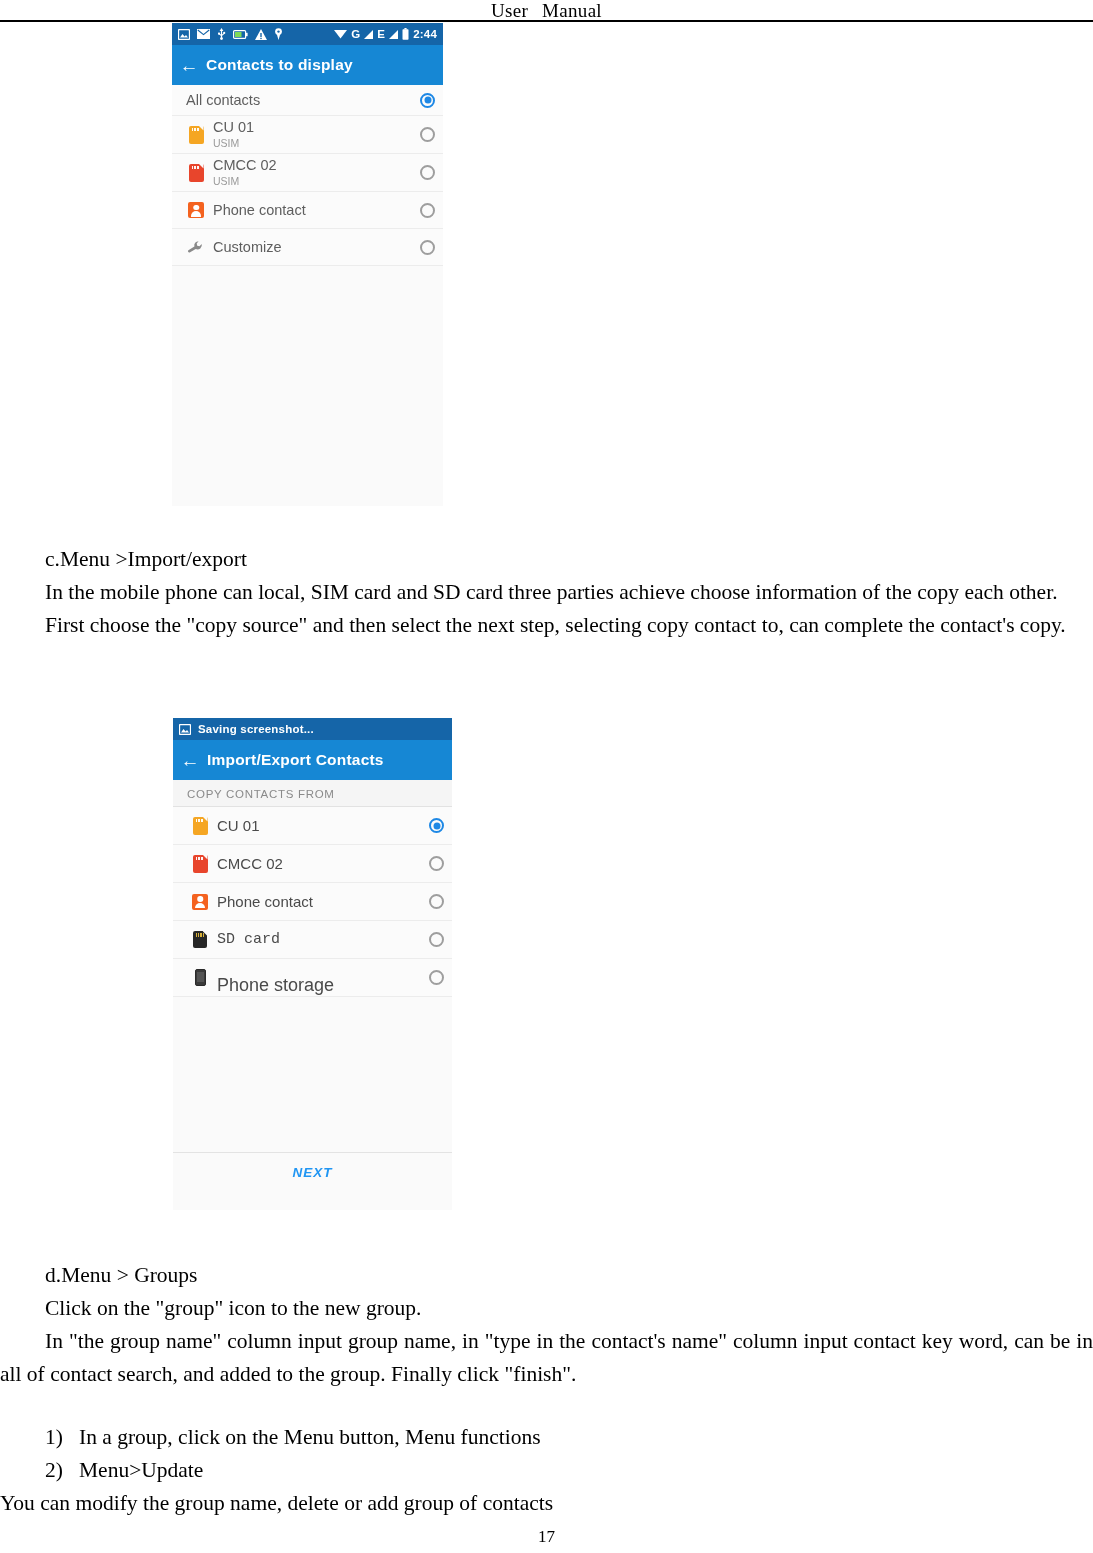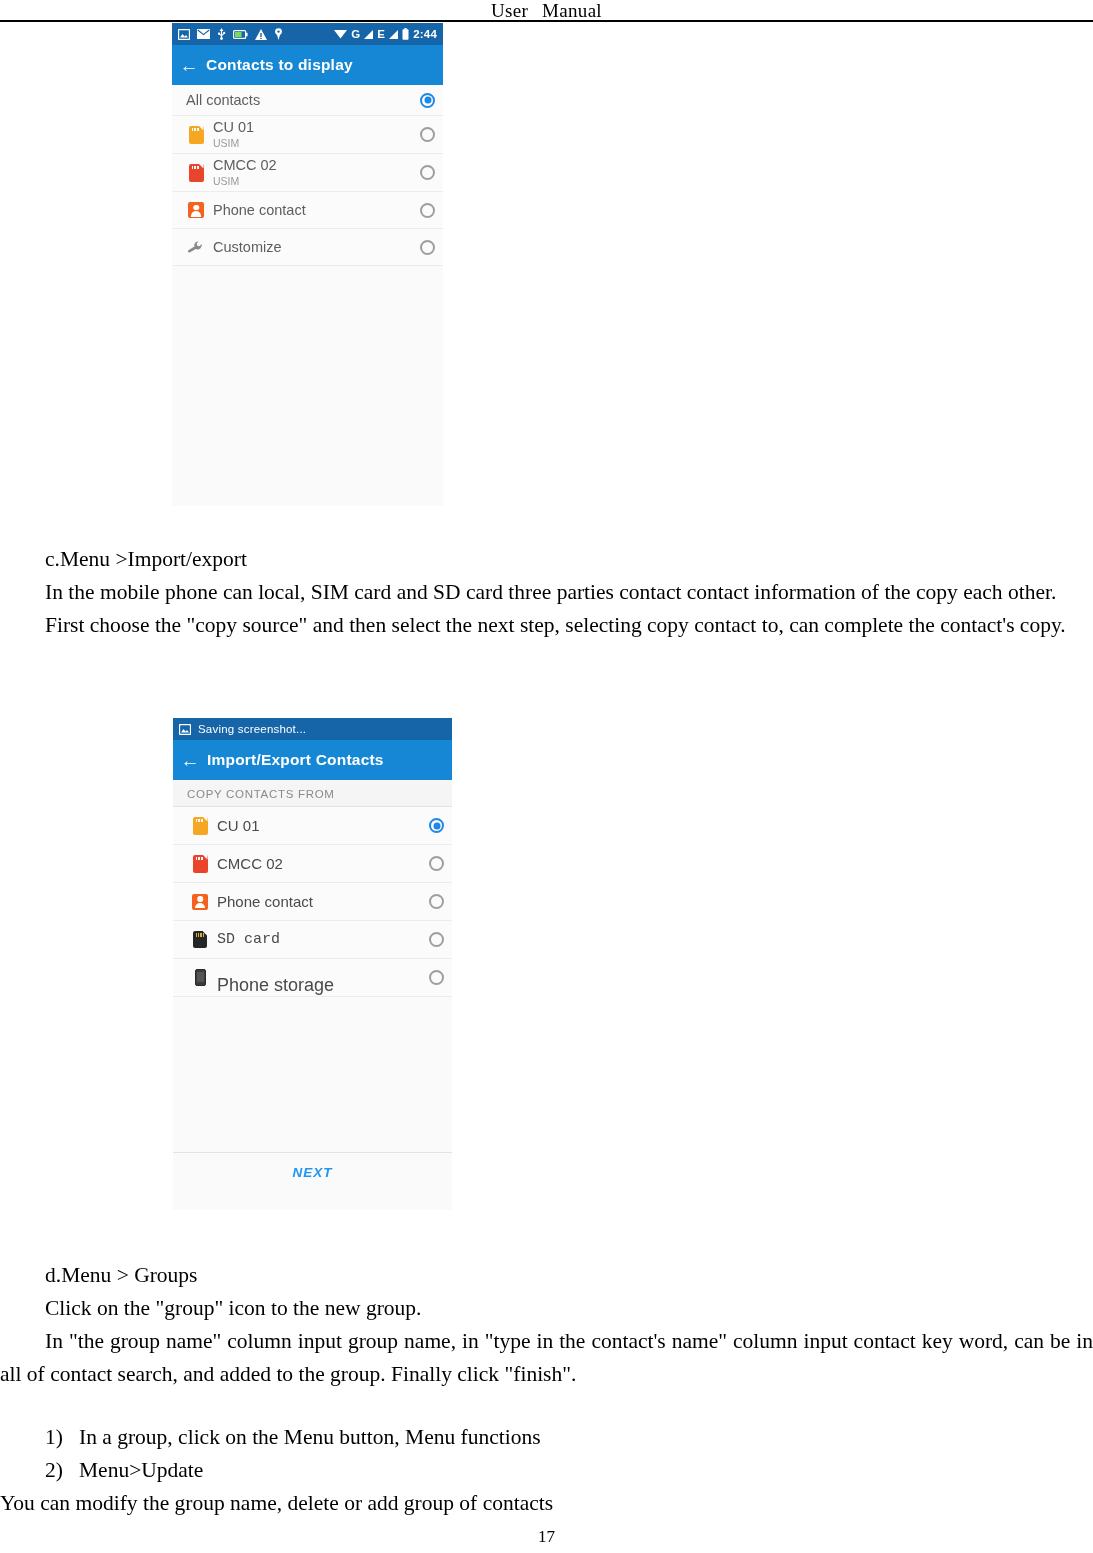--- a/index.html
+++ b/index.html
@@ -335,7 +335,7 @@
 
   <div class="body-text" style="top:543px;">
     <p class="para indent">c.Menu &gt;Import/export</p>
-    <p class="para indent">In the mobile phone can local, SIM card and SD card three parties contact contact information of the copy each other.</p>
+    <p class="para indent">In the mobile phone can local, SIM card and SD card three parties achieve choose information of the copy each other.</p>
     <p class="para indent">First choose the "copy source" and then select the next step, selecting copy contact to, can complete the contact's copy.</p>
   </div>
 

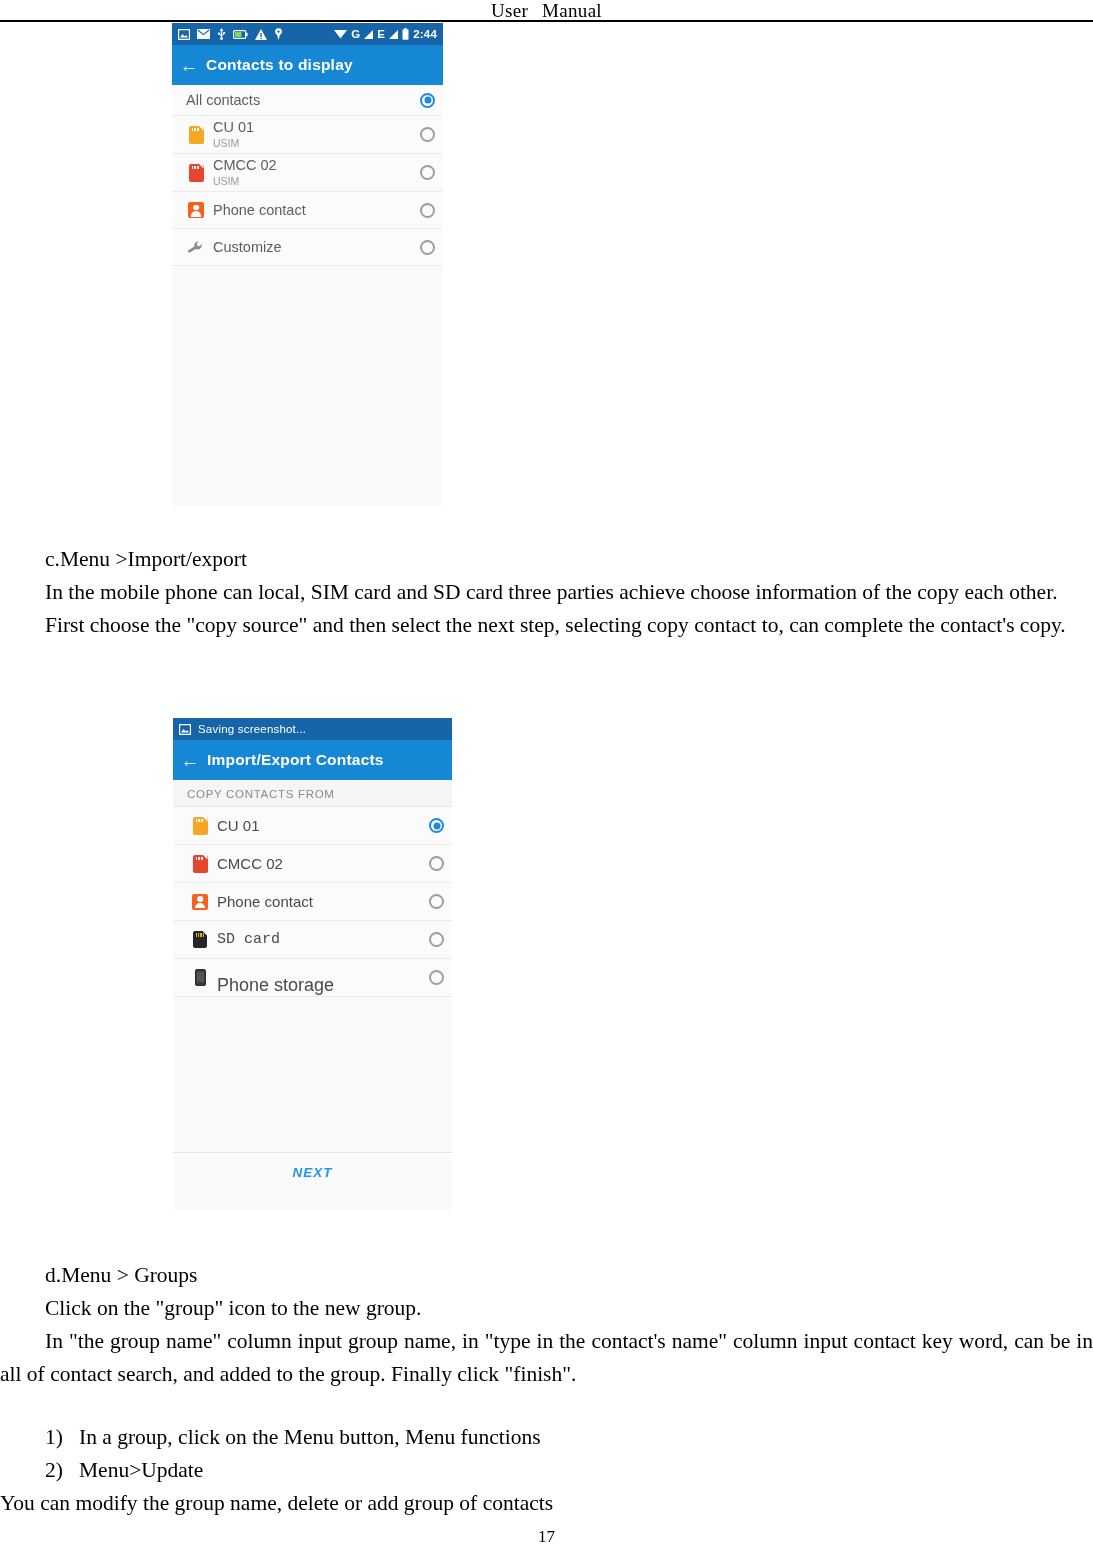--- a/index.html
+++ b/index.html
@@ -349,7 +349,7 @@
               <path d="M2 8.5 L4.5 5 L6.6 7.6 L8 6 L10 8.5 Z" fill="#fff"></path>
             </svg>
         </span>
-        <span class="sb-txt" style="font-weight:normal;">Saving screenshot...</span>
+        <span class="sb-txt" style="font-weight:bold;">Saving screenshot...</span>
       </span>
       <span class="sb-spacer"></span>
     </div>

